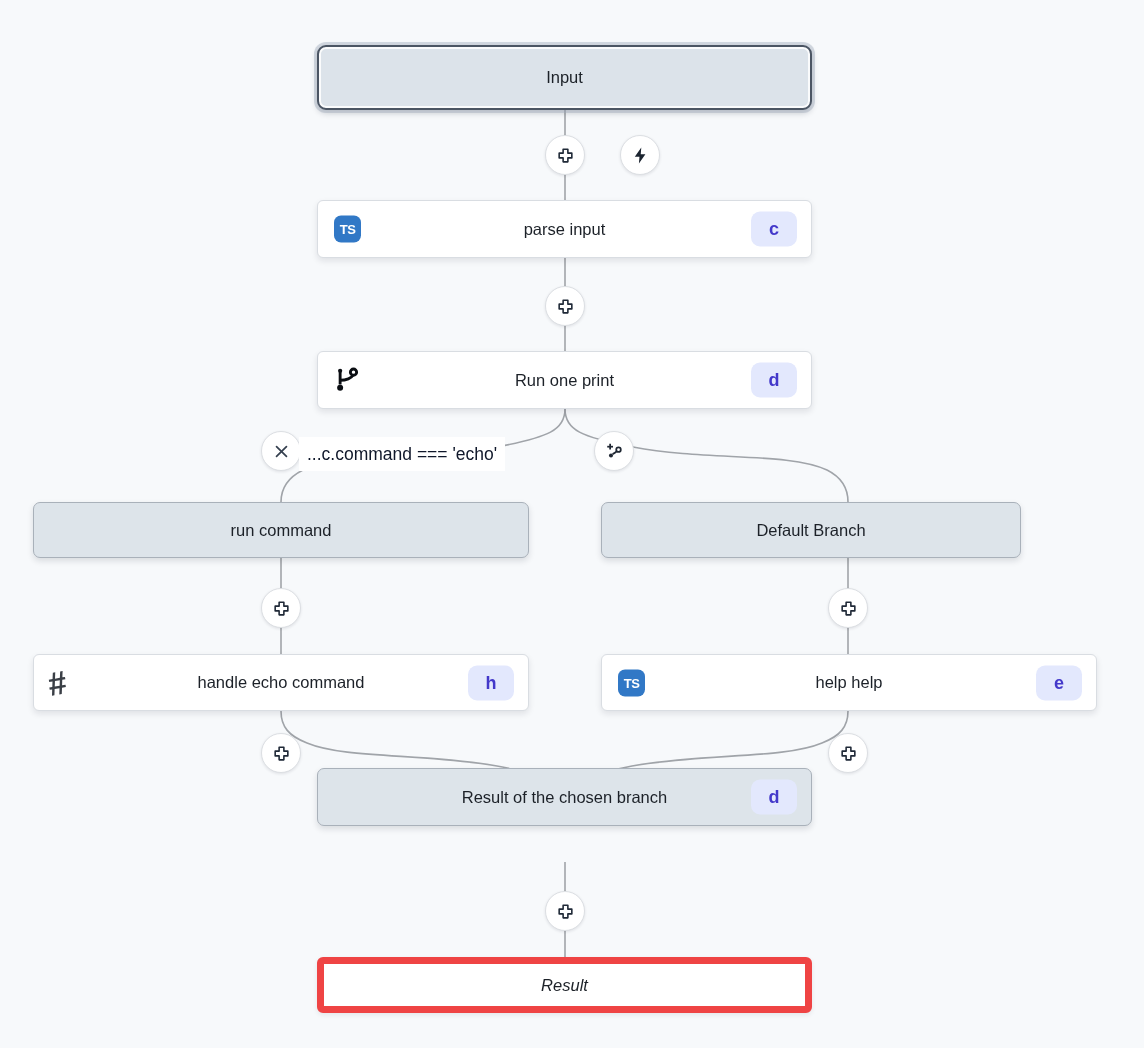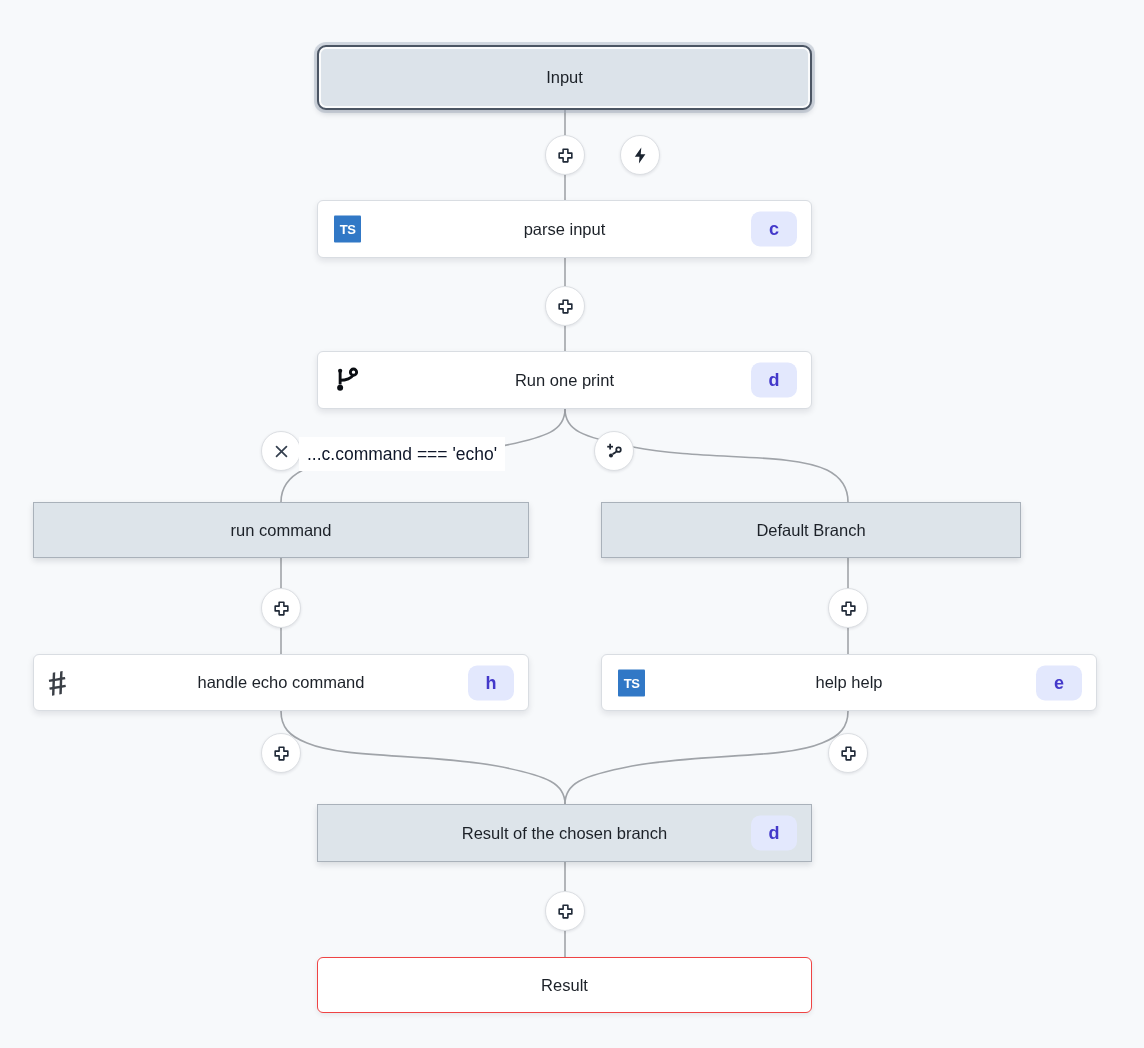--- a/index.html
+++ b/index.html
@@ -32,7 +32,7 @@
               color:#4338ca; font-weight:bold; font-size:18px;
               display:flex; align-items:center; justify-content:center; }
   .ts-badge { position:absolute; left:16px; top:50%; transform:translateY(-50%);
-              width:27px; height:27px; background:#3178c6; border-radius:1px;
+              width:27px; height:27px; background:#3178c6; border-radius:7px;
               color:#ffffff; font-weight:bold; font-size:13px; letter-spacing:-.5px;
               display:flex; align-items:center; justify-content:center; }
   .node-icon { position:absolute; left:14px; top:50%; transform:translateY(-50%);

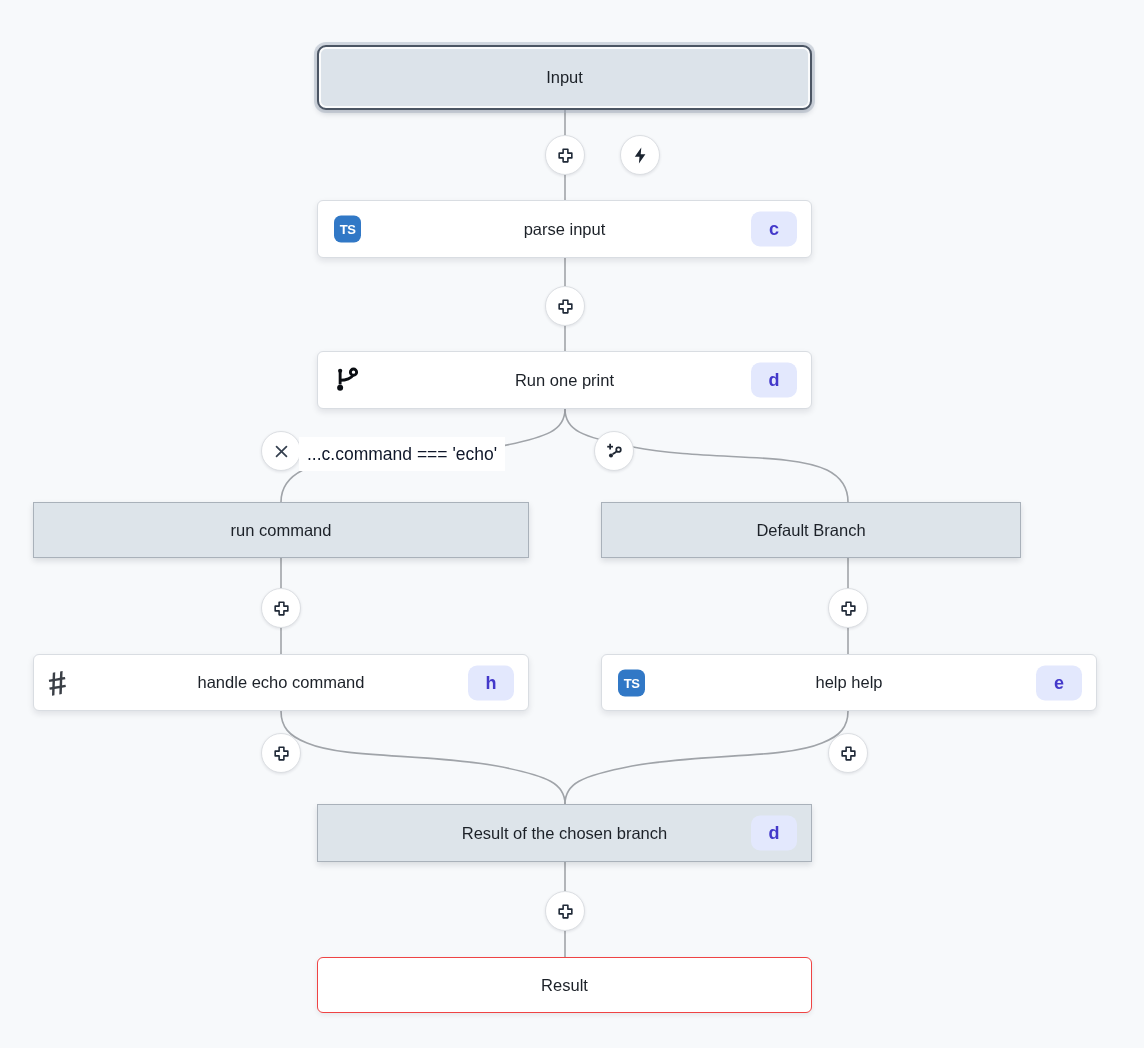--- a/index.html
+++ b/index.html
@@ -16,7 +16,7 @@
 
   .white-node { background:#ffffff; border:1px solid #d9dde2; border-radius:6px;
                 box-shadow:0 3px 6px rgba(15,23,42,.10); }
-  .gray-node  { background:#dde4ea; border:1px solid #a9b1ba; border-radius:0;
+  .gray-node  { background:#dde4ea; border:1px solid #a9b1ba; border-radius:7px;
                 box-shadow:0 3px 6px rgba(15,23,42,.13); }
 
   .input-node { background:#dce3ea; border:2px solid #4b5563; border-radius:9px;

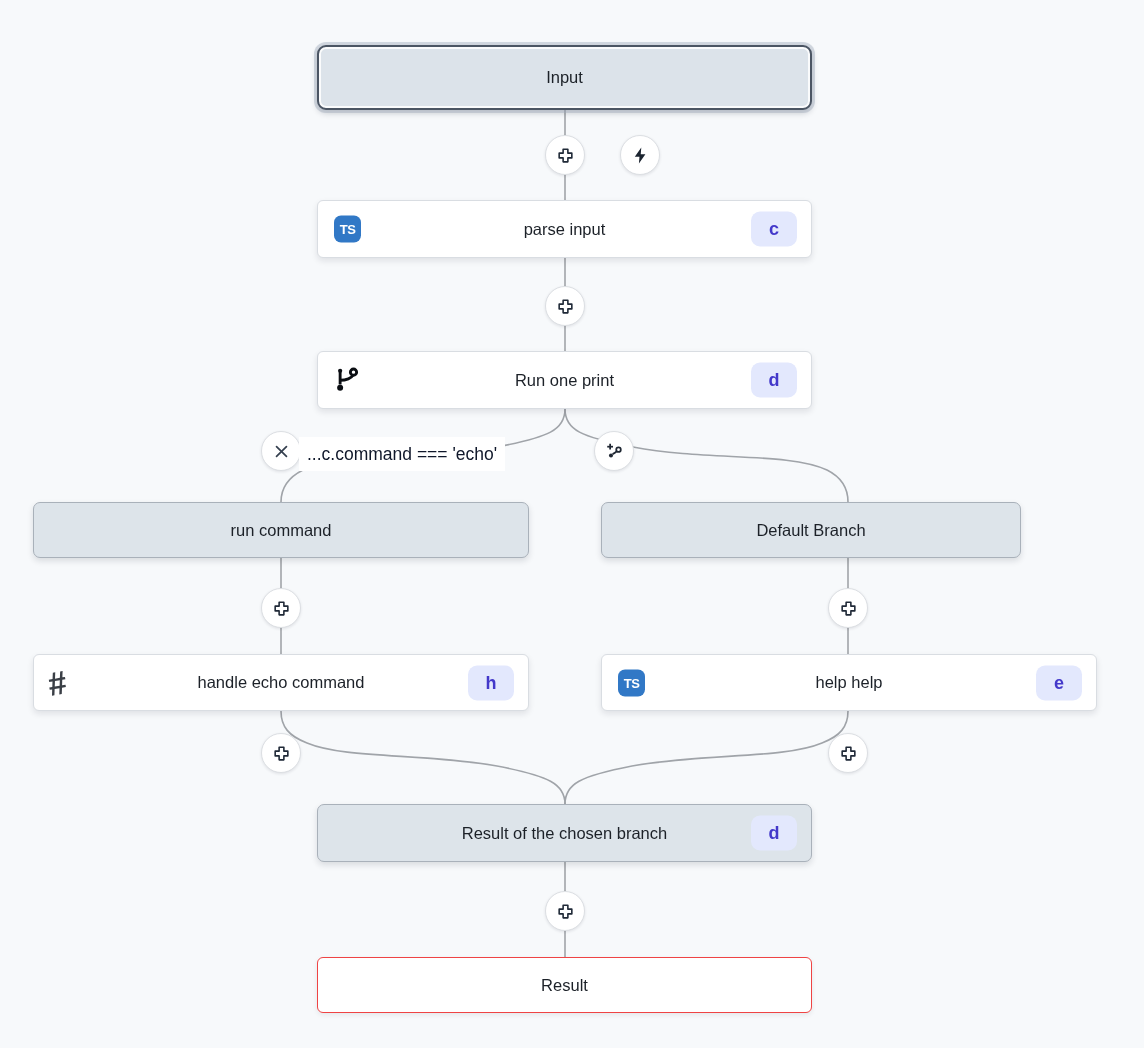--- a/index.html
+++ b/index.html
@@ -190,7 +190,7 @@
     </span>
   </div>
 
-  <div class="node gray-node" style="left:317px; top:804px; width:495px; height:58px;">
+  <div class="node gray-node" style="left:317px; top:768px; width:495px; height:58px;">
     <div class="node-title">Result of the chosen branch</div>
     <span class="id-badge">d</span>
   </div>

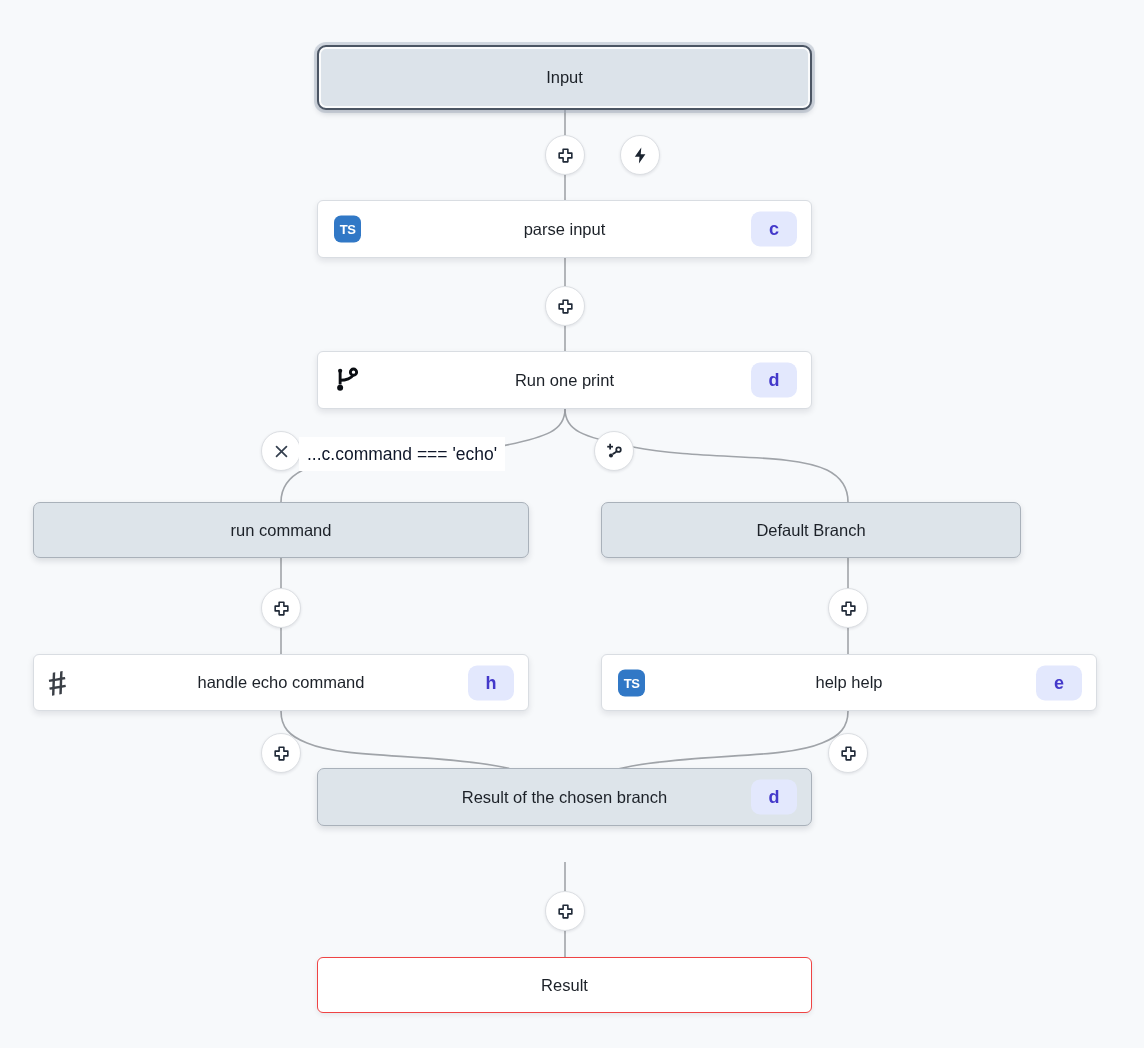--- a/index.html
+++ b/index.html
@@ -23,8 +23,8 @@
                 box-shadow:0 0 0 3px rgba(165,176,190,.45), 0 3px 6px rgba(15,23,42,.22),
                            inset 0 0 0 2px rgba(255,255,255,.85);padding-left:16px; }
 
-  .result-node { background:#ffffff; border:1px solid #ef4444; border-radius:6px;
-                 box-shadow:0 2px 5px rgba(15,23,42,.08); }
+  .result-node { background:#ffffff; border:7px solid #ef4444; border-radius:6px;
+                 box-shadow:0 2px 5px rgba(15,23,42,.08);font-style:italic; }
 
   
   .id-badge { position:absolute; right:14px; top:50%; transform:translateY(-50%);

